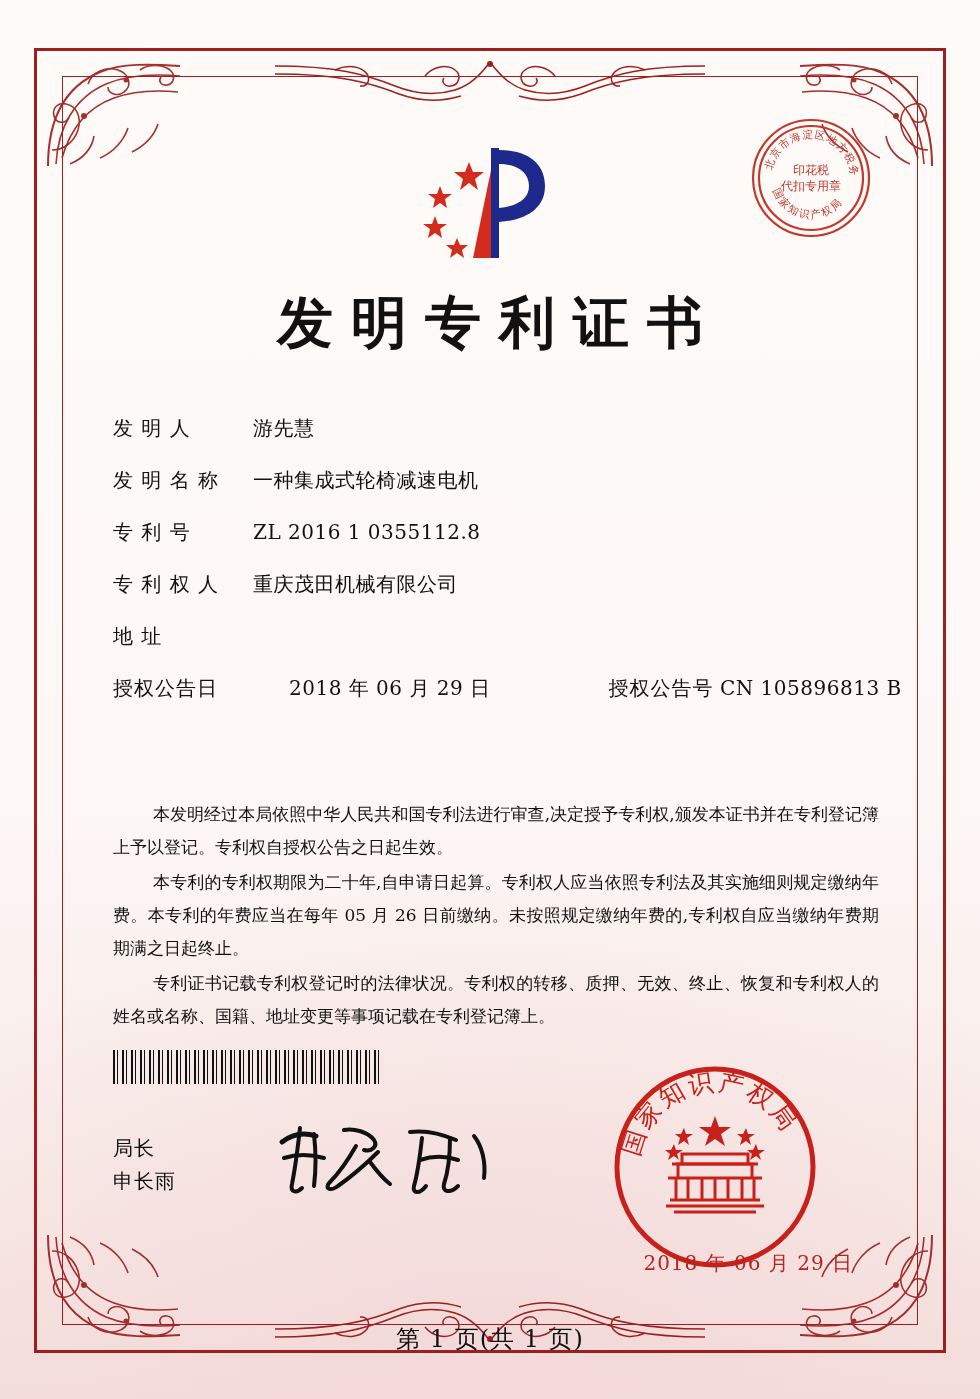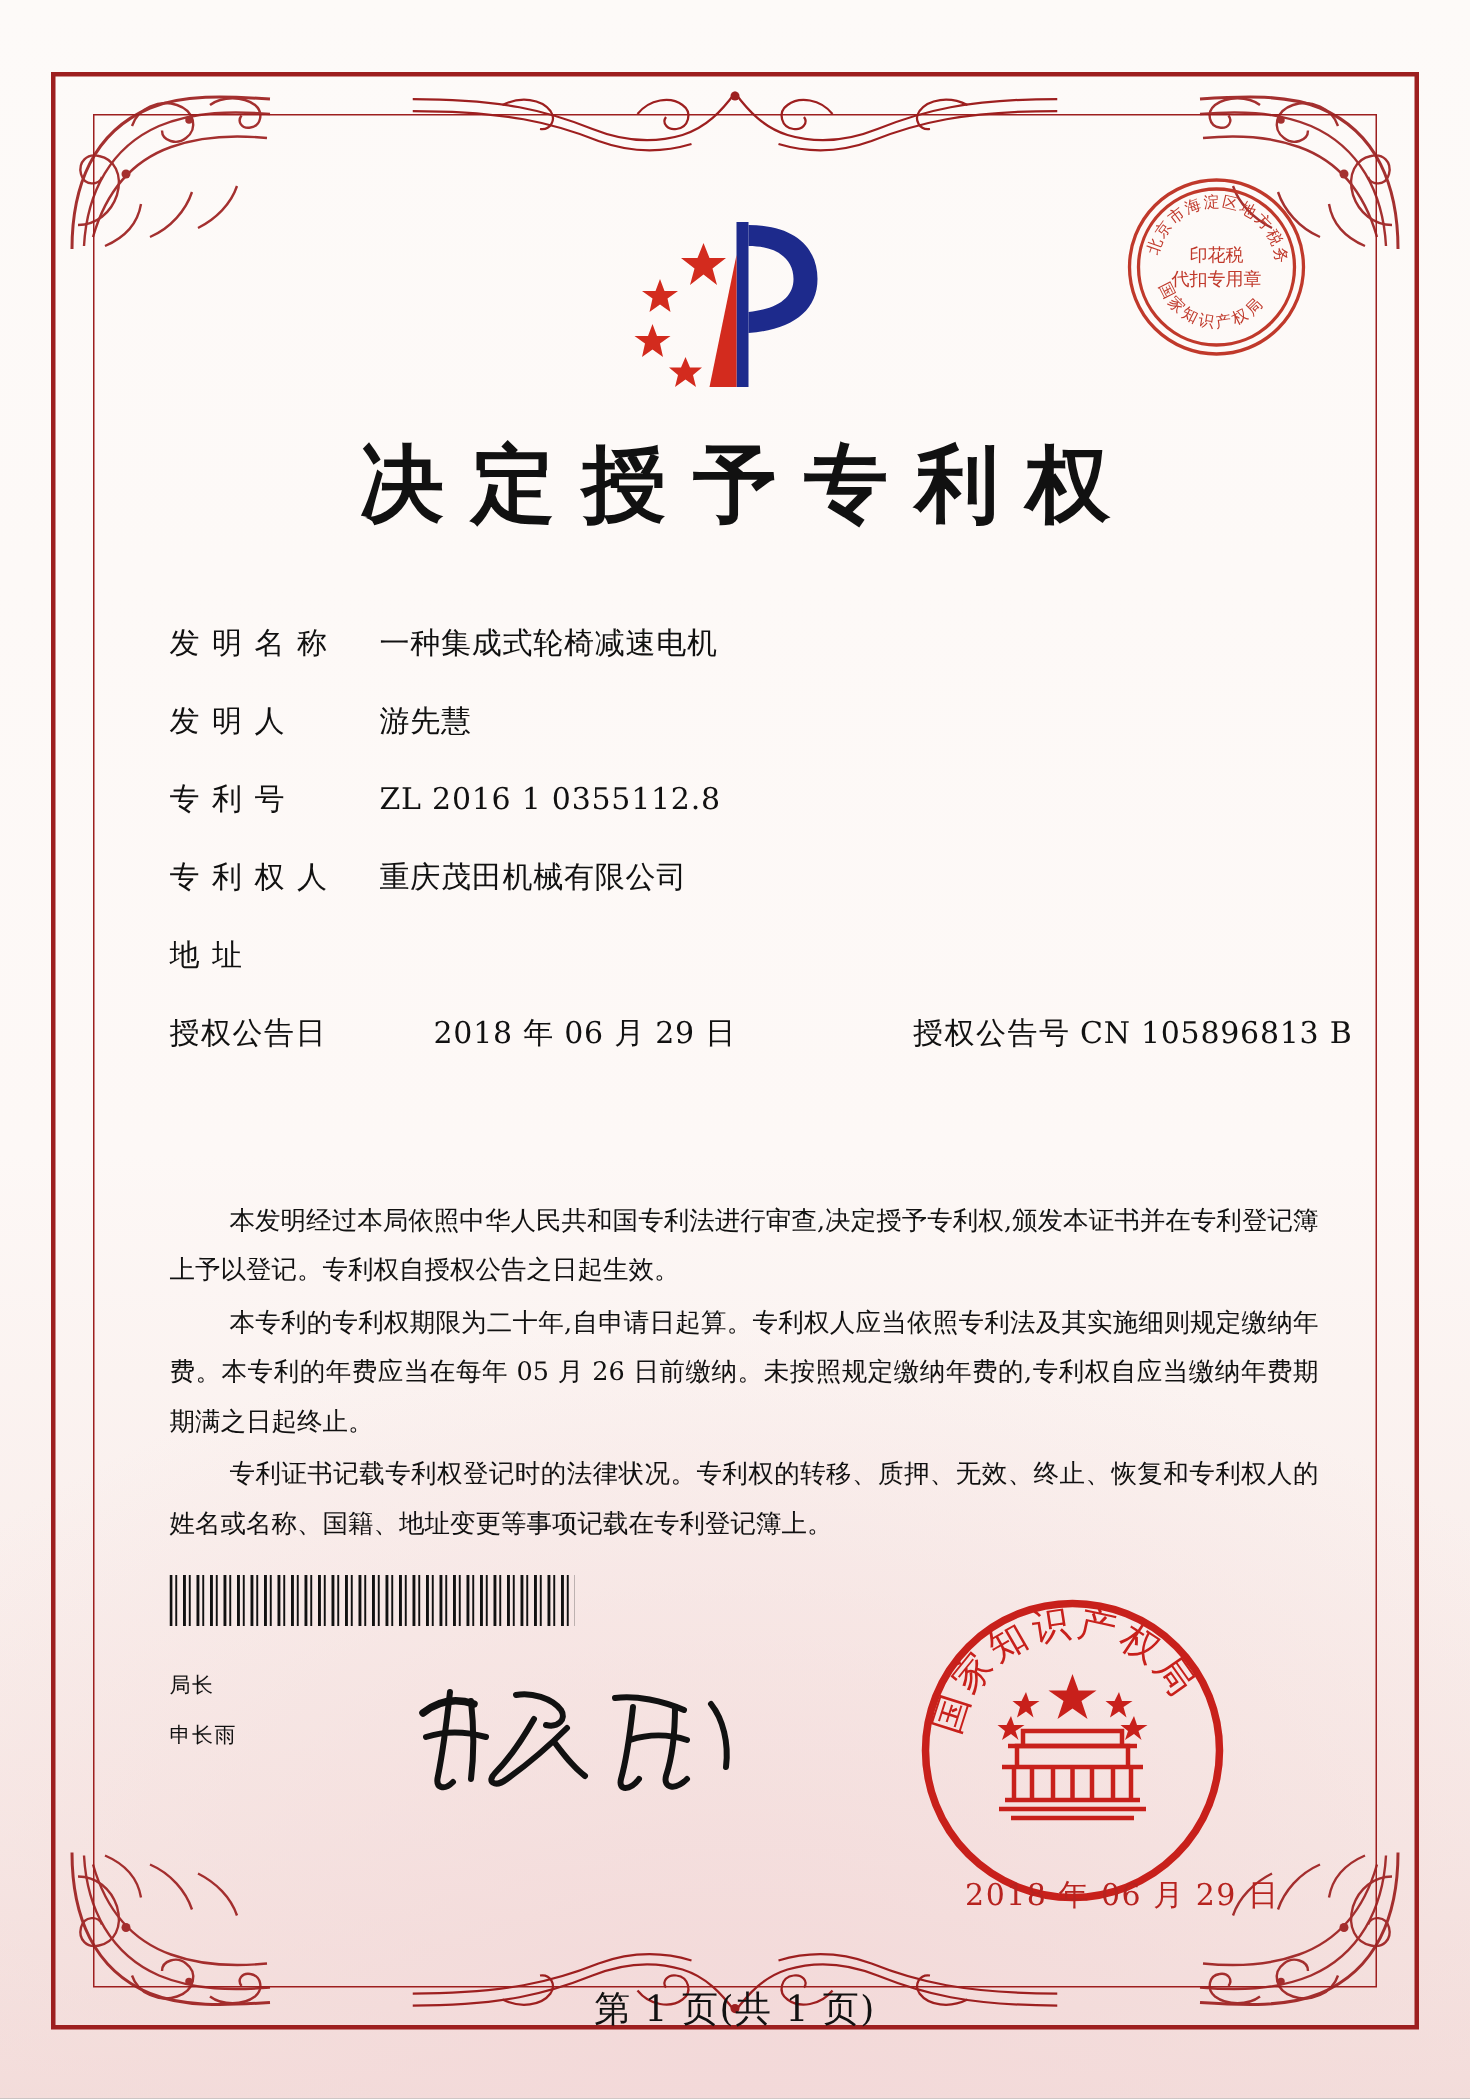--- a/index.html
+++ b/index.html
@@ -360,7 +360,7 @@
       </svg>
     </div>
 
-    <div class="doc-title">决定授予专利权</div>
+    <div class="doc-title">发明专利证书</div>
 
     <div class="fields">
 

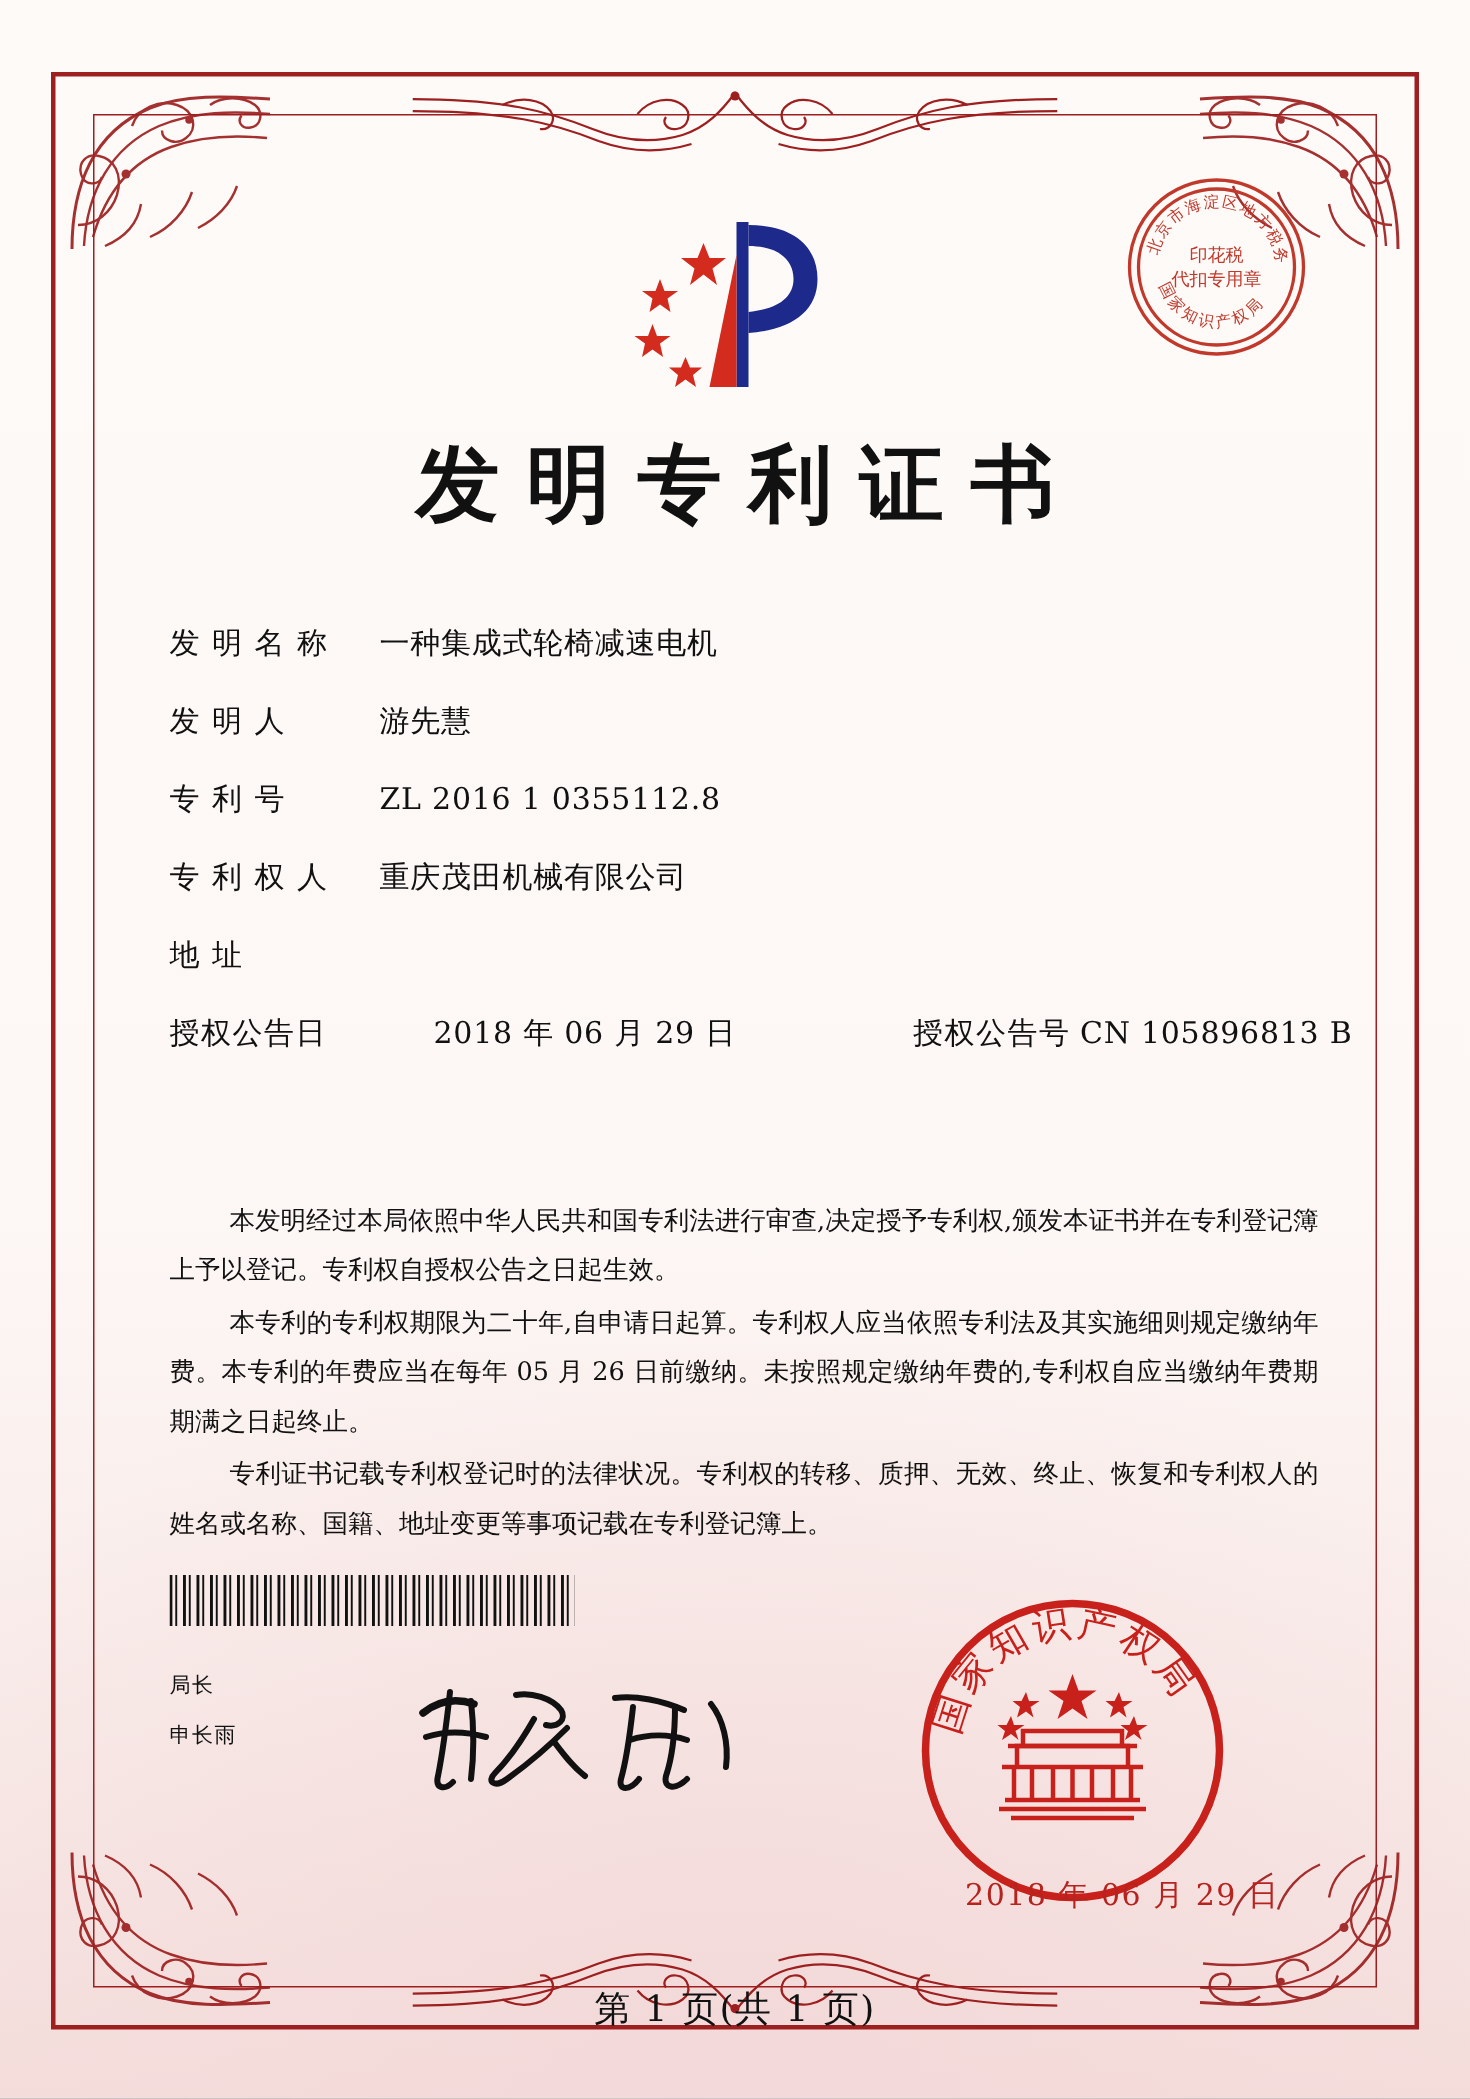--- a/index.html
+++ b/index.html
@@ -365,13 +365,13 @@
     <div class="fields">
 
       <div class="field-row">
+        <span class="field-label">发 明 人</span>
+        <span class="field-value">游先慧</span>
+      </div>
+
+      <div class="field-row">
         <span class="field-label">发 明 名 称</span>
         <span class="field-value">一种集成式轮椅减速电机</span>
-      </div>
-
-      <div class="field-row">
-        <span class="field-label">发 明 人</span>
-        <span class="field-value">游先慧</span>
       </div>
 
       <div class="field-row">

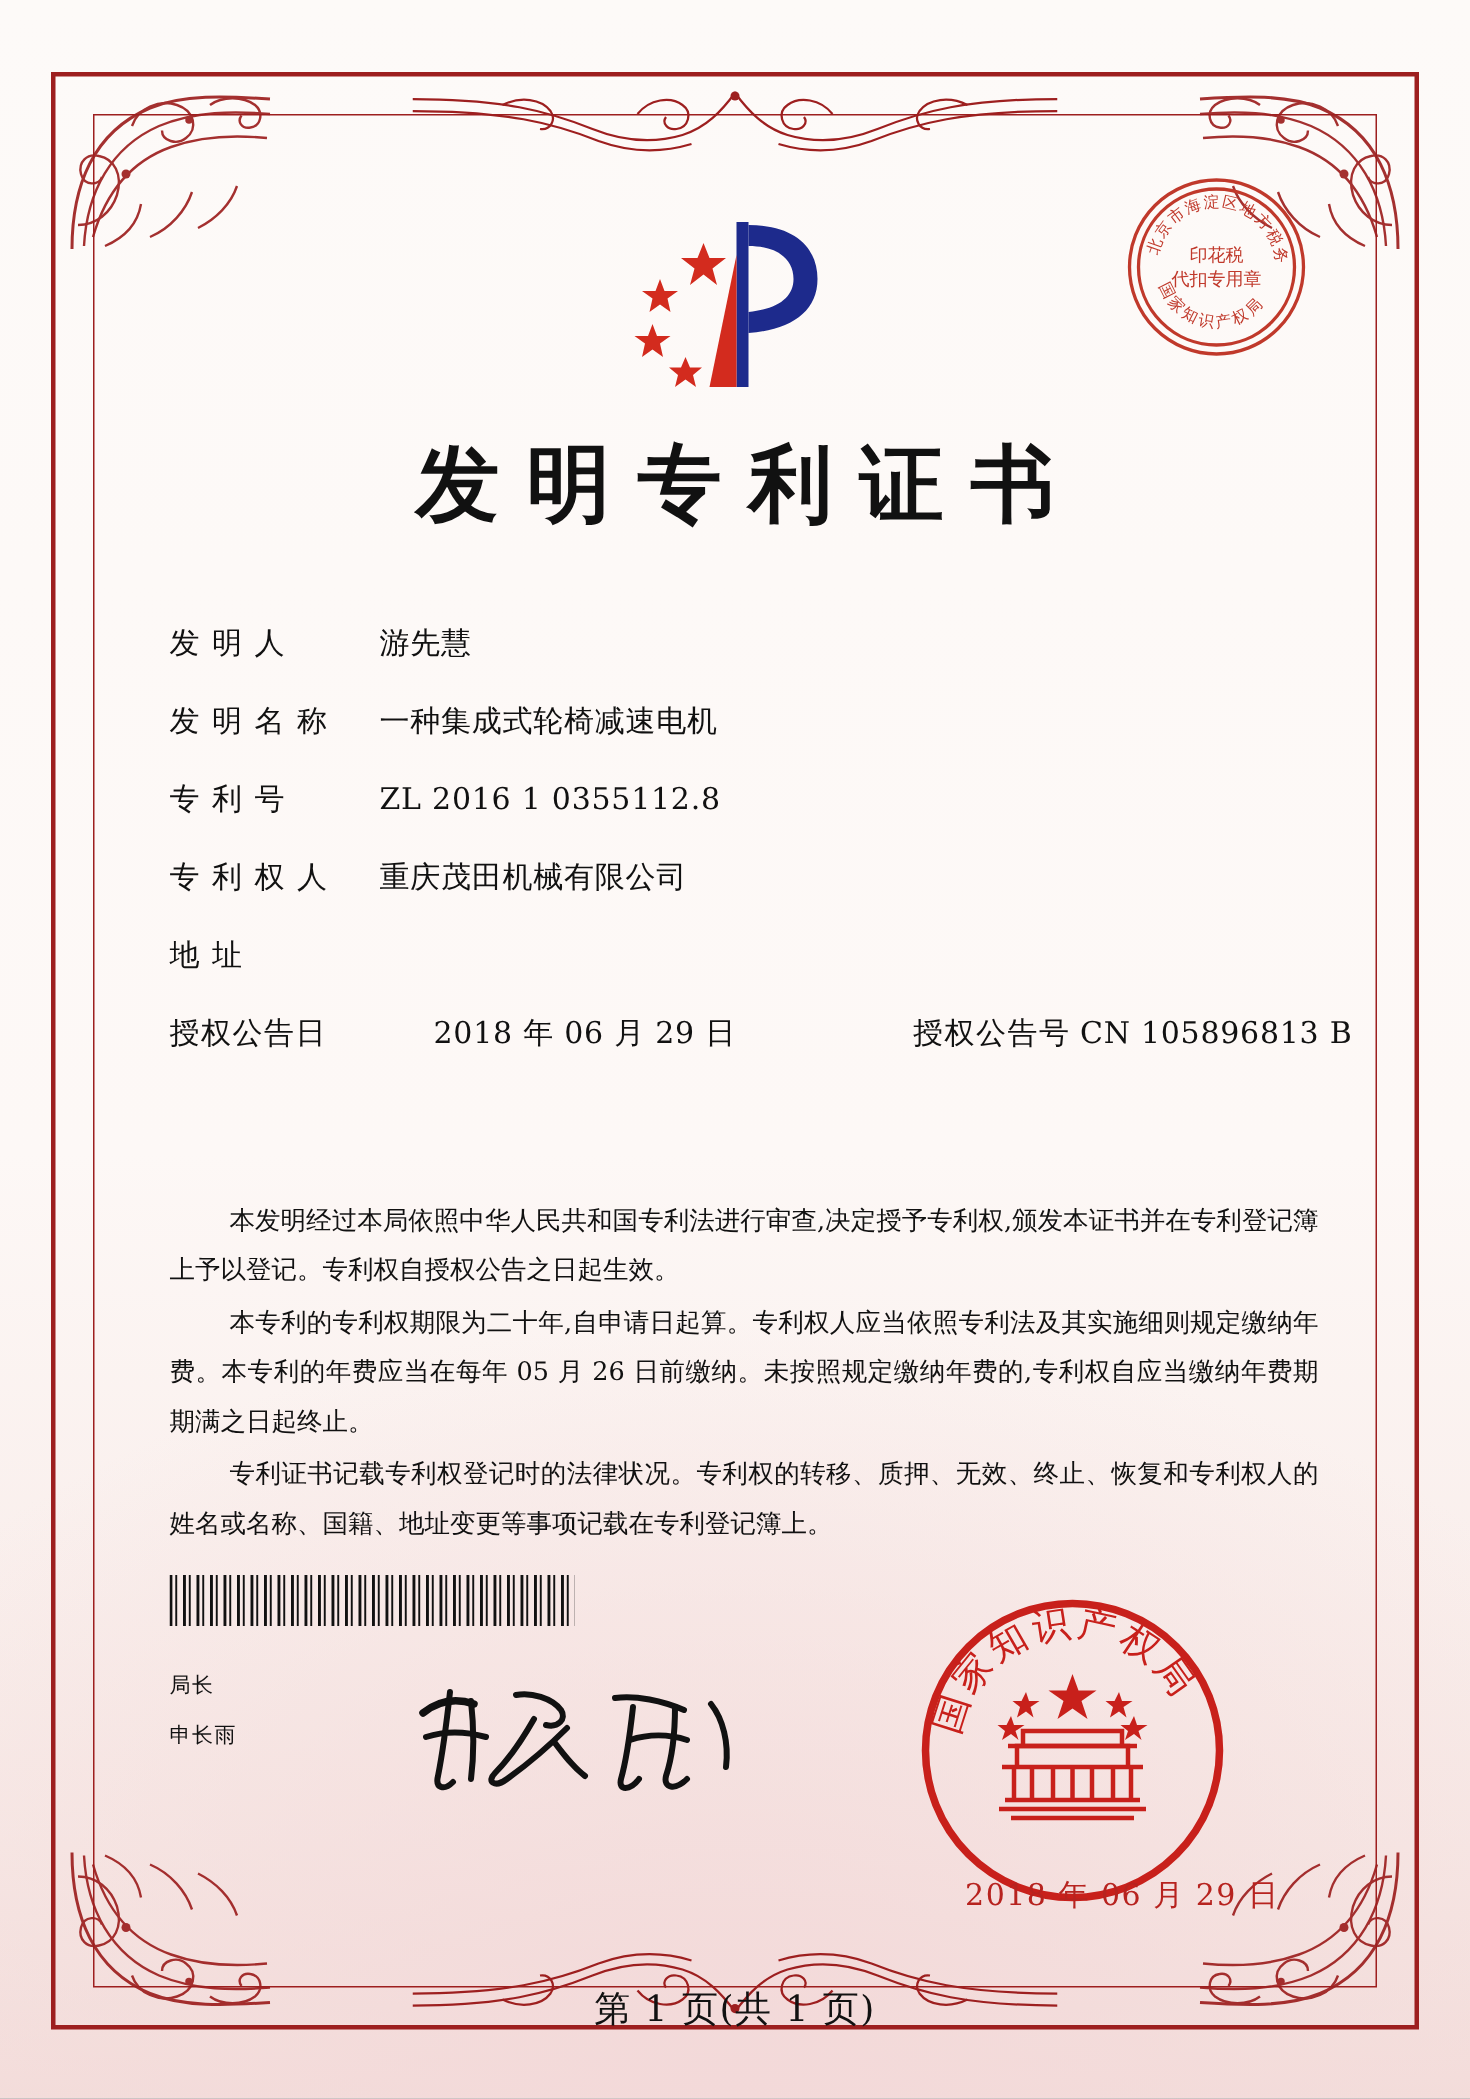--- a/index.html
+++ b/index.html
@@ -183,8 +183,8 @@
   .sig-label {
     position: absolute;
     left: 18px;
-    top: 998px;
-    font-size: 14px;
+    top: 1022px;
+    font-size: 20px;
     line-height: 33px;
     color: #111;
     letter-spacing: 1px;

